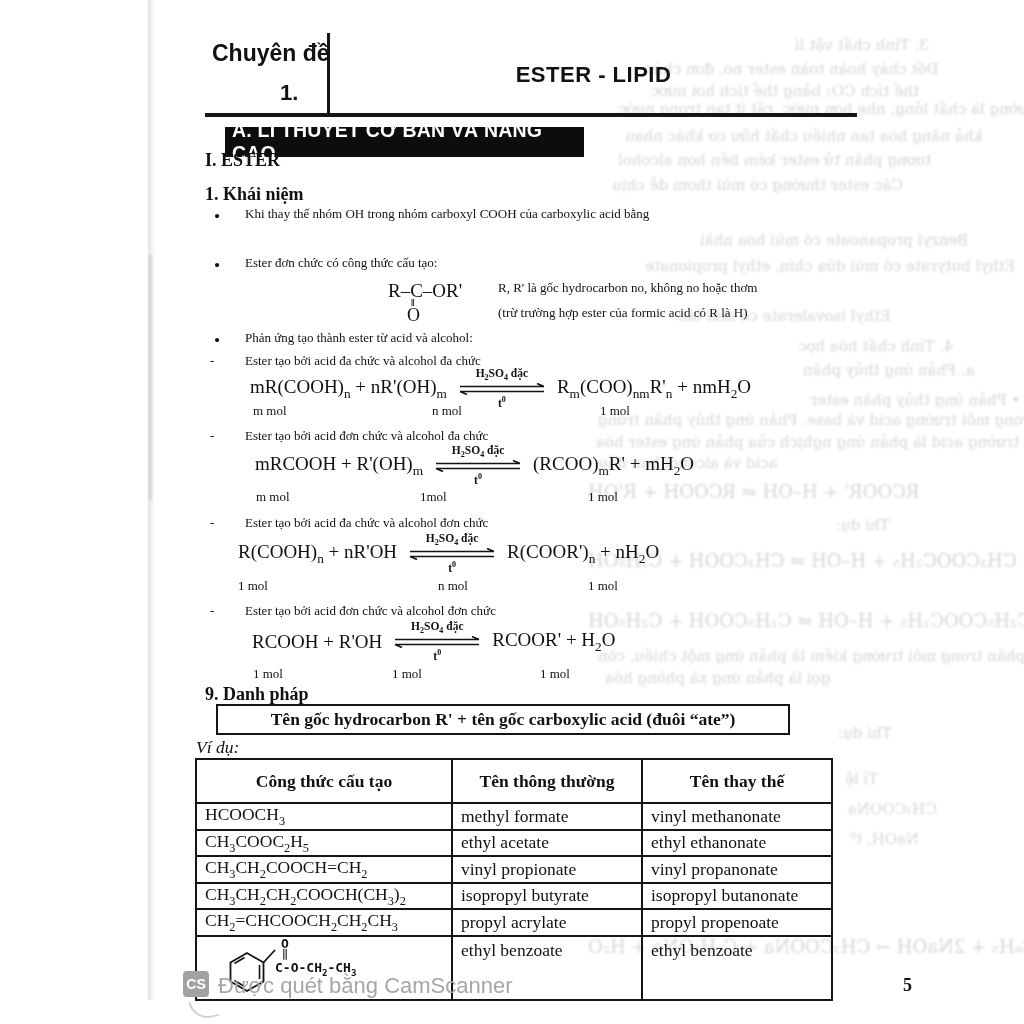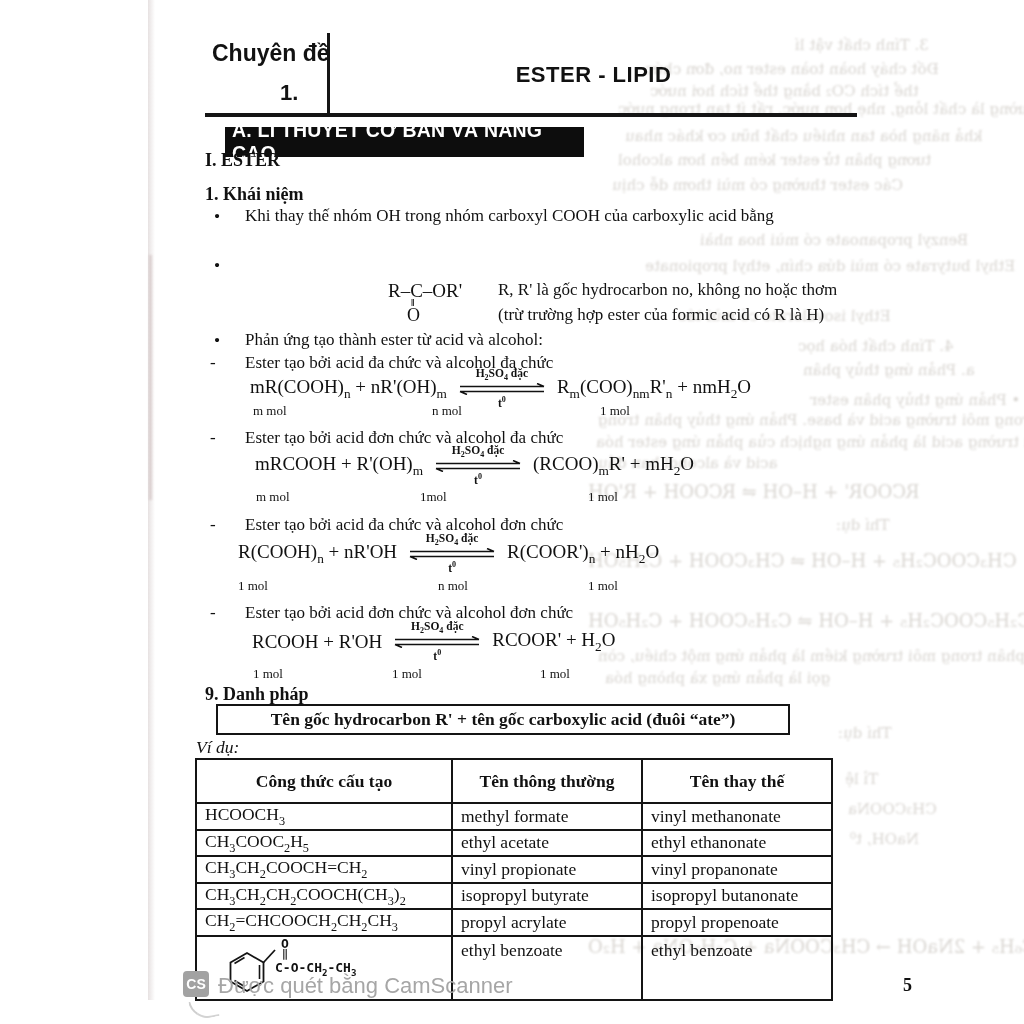--- a/index.html
+++ b/index.html
@@ -22,7 +22,7 @@
   .banner{background:#0d0d0d;color:#fff;display:flex;align-items:center;padding-left:7px;
           font-size:19.5px;letter-spacing:.2px;margin-left:20px;}
   
-  .t{font-size:17px;white-space:nowrap;}
+  .t{font-size:13px;white-space:nowrap;}
   .bul{font-size:17.5px;}
   
   .eq{display:flex;align-items:center;white-space:nowrap;font-size:19px;}

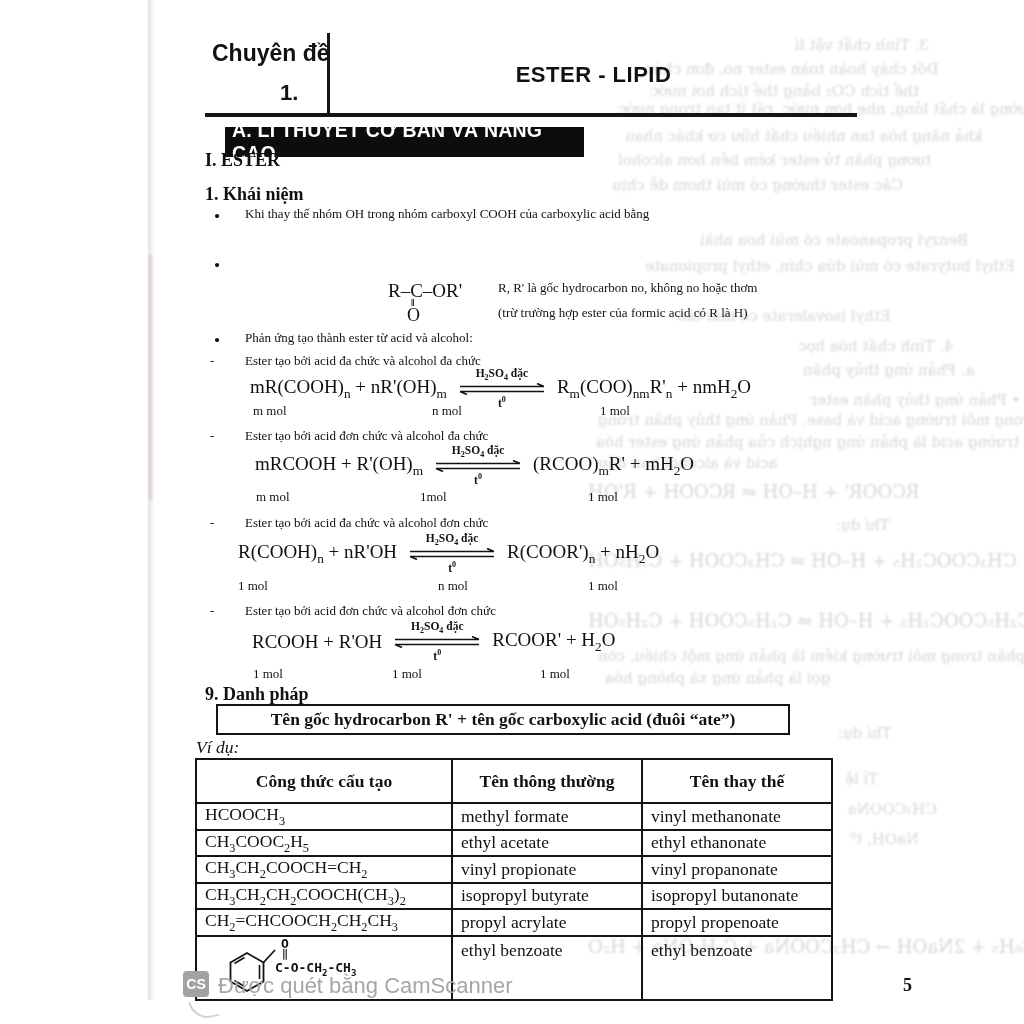--- a/index.html
+++ b/index.html
@@ -109,6 +109,7 @@
   <div class="abs t" style="left:245px;top:206px;">Khi thay thế nhóm OH trong nhóm carboxyl COOH của carboxylic acid bằng</div>
 
   <span class="abs bul" style="left:214px;top:255px;">•</span>
+  <div class="abs t" style="left:245px;top:255px;">Ester đơn chức có công thức cấu tạo:</div>
   <div class="abs" style="left:388px;top:280px;font-size:19px;white-space:nowrap;">R–C–OR'</div>
   <div class="abs" style="left:411px;top:296px;font-size:11px;font-weight:bold;">‖</div>
   <div class="abs" style="left:407px;top:305px;font-size:18px;">O</div>

